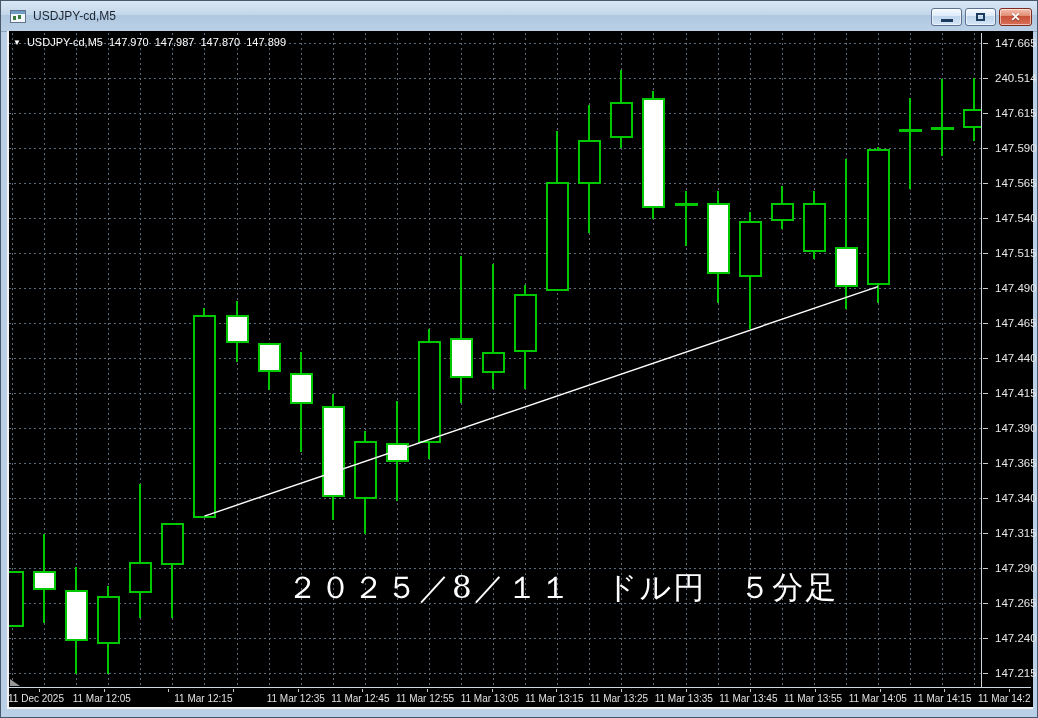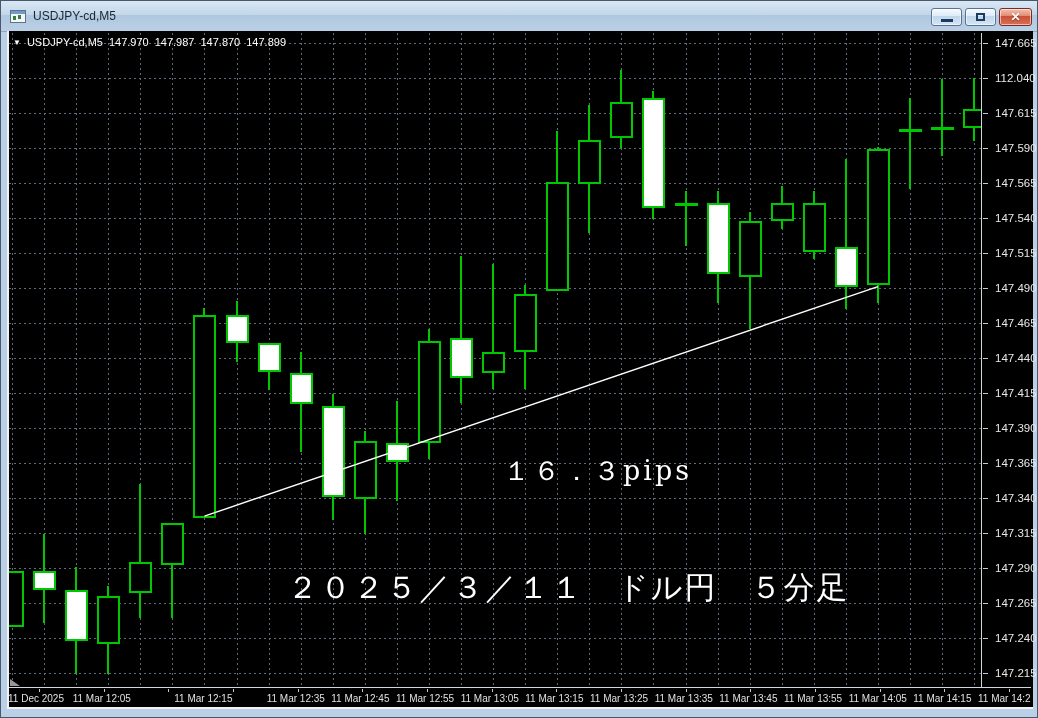--- a/index.html
+++ b/index.html
@@ -216,7 +216,7 @@
         <div class="pricetick" style="top: 10px;"></div>
         <div class="pricelabel" style="top: 3.5px;">147.665</div>
         <div class="pricetick" style="top: 45px;"></div>
-        <div class="pricelabel" style="top: 38.5px;">112.040</div>
+        <div class="pricelabel" style="top: 38.5px;">240.514</div>
         <div class="pricetick" style="top: 80px;"></div>
         <div class="pricelabel" style="top: 73.5px;">147.615</div>
         <div class="pricetick" style="top: 115px;"></div>

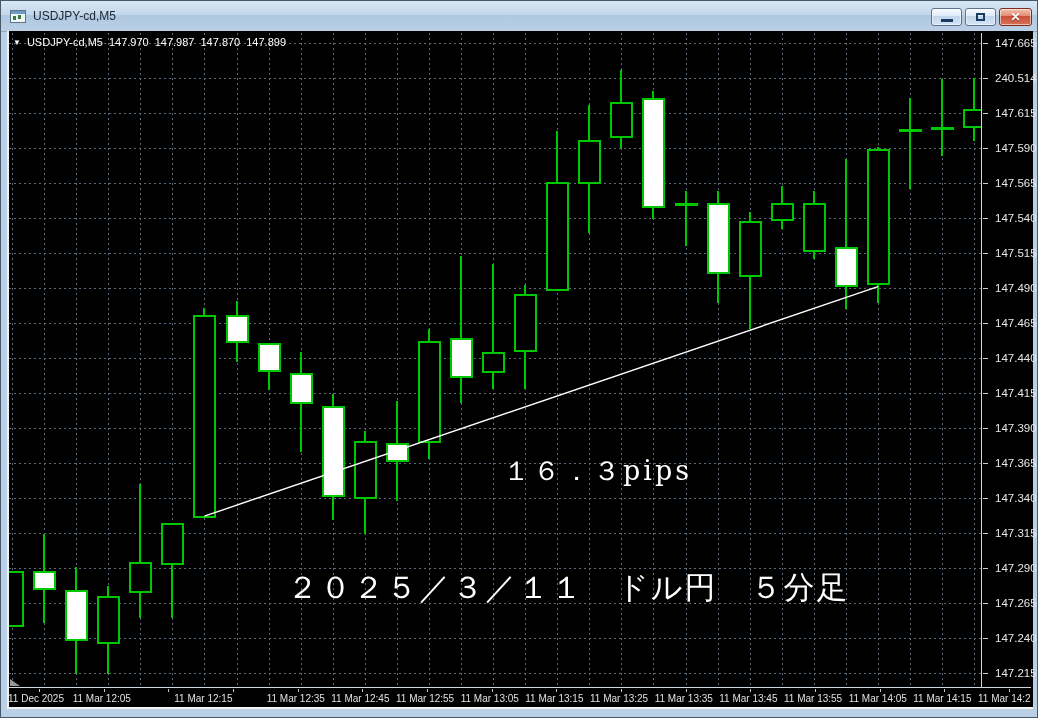--- a/index.html
+++ b/index.html
@@ -205,7 +205,6 @@
         <span>147.870</span>
         <span>147.899</span>
       </div>
-      <div id="pips-annotation">１６．３pips</div>
       <div id="caption-annotation">２０２５／３／１１　ドル円　５分足</div>
       <div id="scroll-grip"></div>
     </div>

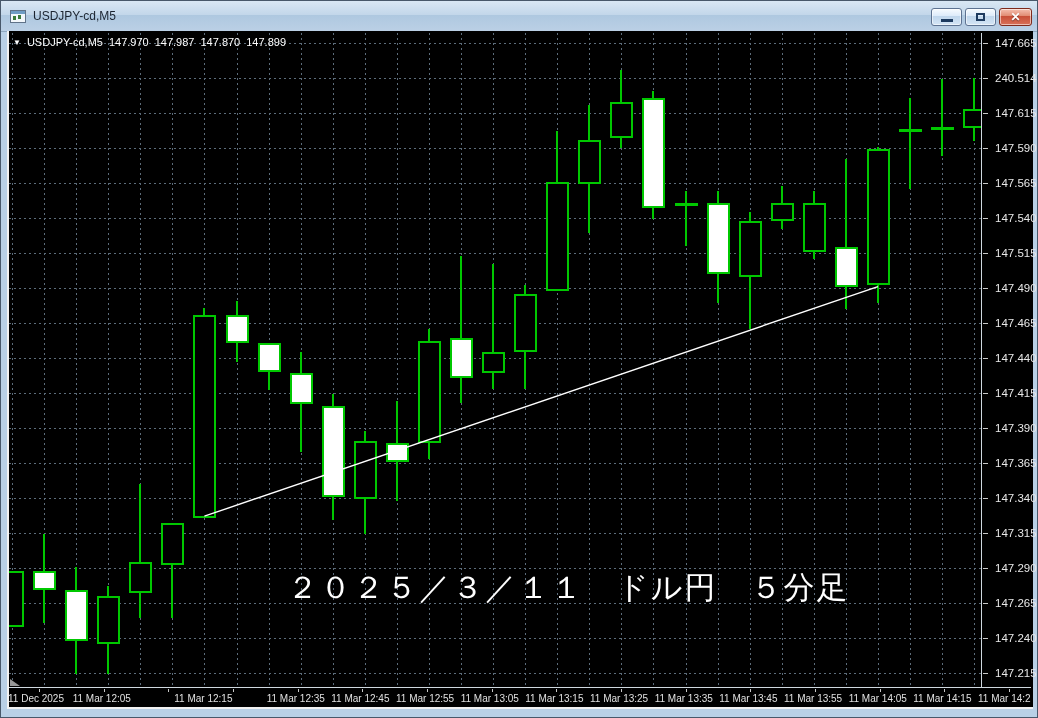--- a/index.html
+++ b/index.html
@@ -205,7 +205,7 @@
         <span>147.870</span>
         <span>147.899</span>
       </div>
-      <div id="caption-annotation">２０２５／３／１１　ドル円　５分足</div>
+      <div id="caption-annotation">２０２５／8／１１　ドル円　５分足</div>
       <div id="scroll-grip"></div>
     </div>
 

